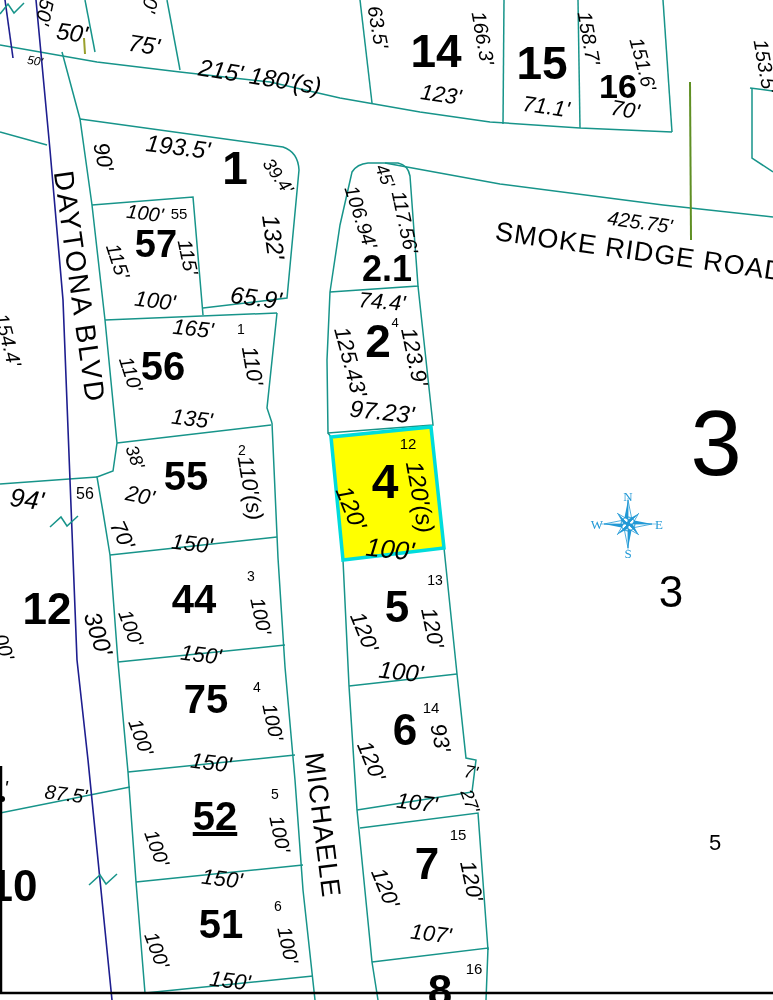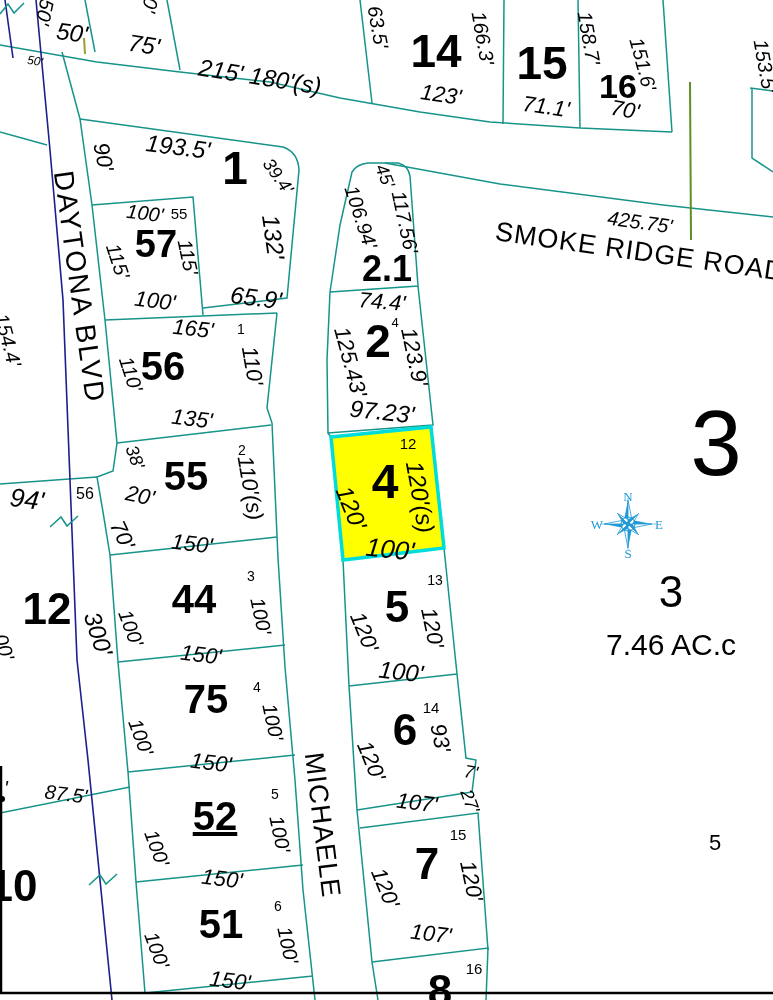--- a/index.html
+++ b/index.html
@@ -229,7 +229,6 @@
       <div class="lbl" style="left: 13px; top: 886px; font-size: 44px; transform: translate(-50%, -50%) rotate(0deg); font-weight: 700;">10</div>
       <div class="lbl" style="left: 716px; top: 443px; font-size: 92px; transform: translate(-50%, -50%) rotate(0deg);">3</div>
       <div class="lbl" style="left: 671px; top: 592px; font-size: 44px; transform: translate(-50%, -50%) rotate(0deg);">3</div>
-      <div class="lbl" style="left: 671px; top: 645px; font-size: 30px; transform: translate(-50%, -50%) rotate(0deg);">7.46 AC.c</div>
       <div class="lbl" style="left: 715px; top: 843px; font-size: 22px; transform: translate(-50%, -50%) rotate(0deg);">5</div>
       <div class="lbl" style="left: 628px; top: 496px; font-size: 13px; transform: translate(-50%, -50%) rotate(0deg); color: rgb(34, 153, 214); font-family: &quot;Liberation Serif&quot;, serif;">N</div>
       <div class="lbl" style="left: 659px; top: 524px; font-size: 13px; transform: translate(-50%, -50%) rotate(0deg); color: rgb(34, 153, 214); font-family: &quot;Liberation Serif&quot;, serif;">E</div>

